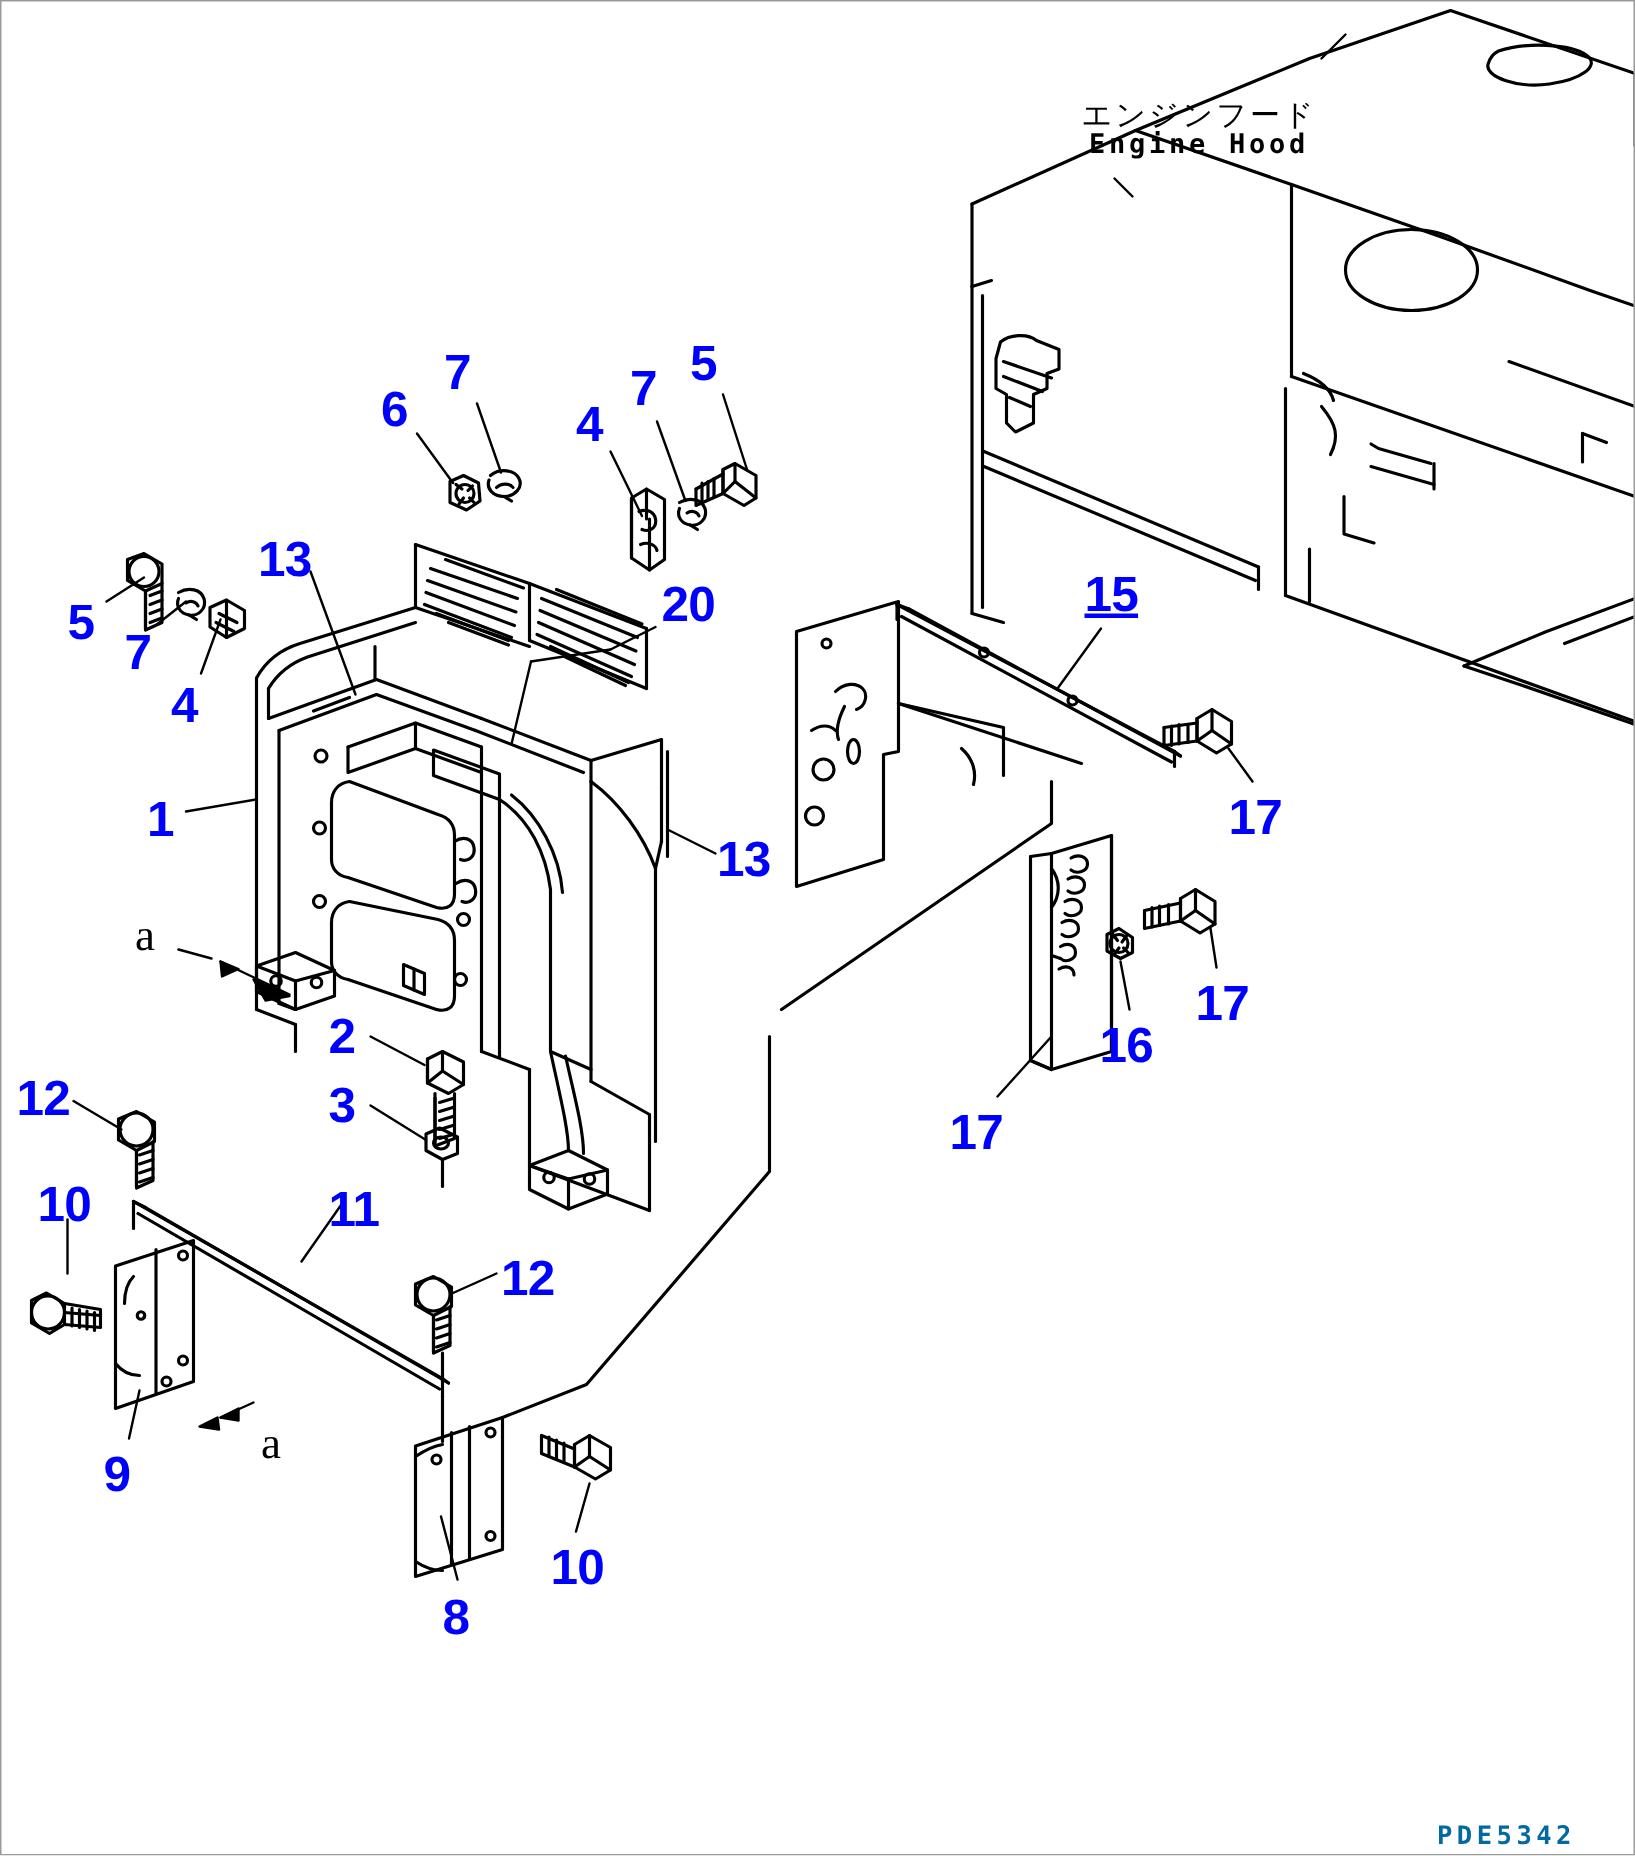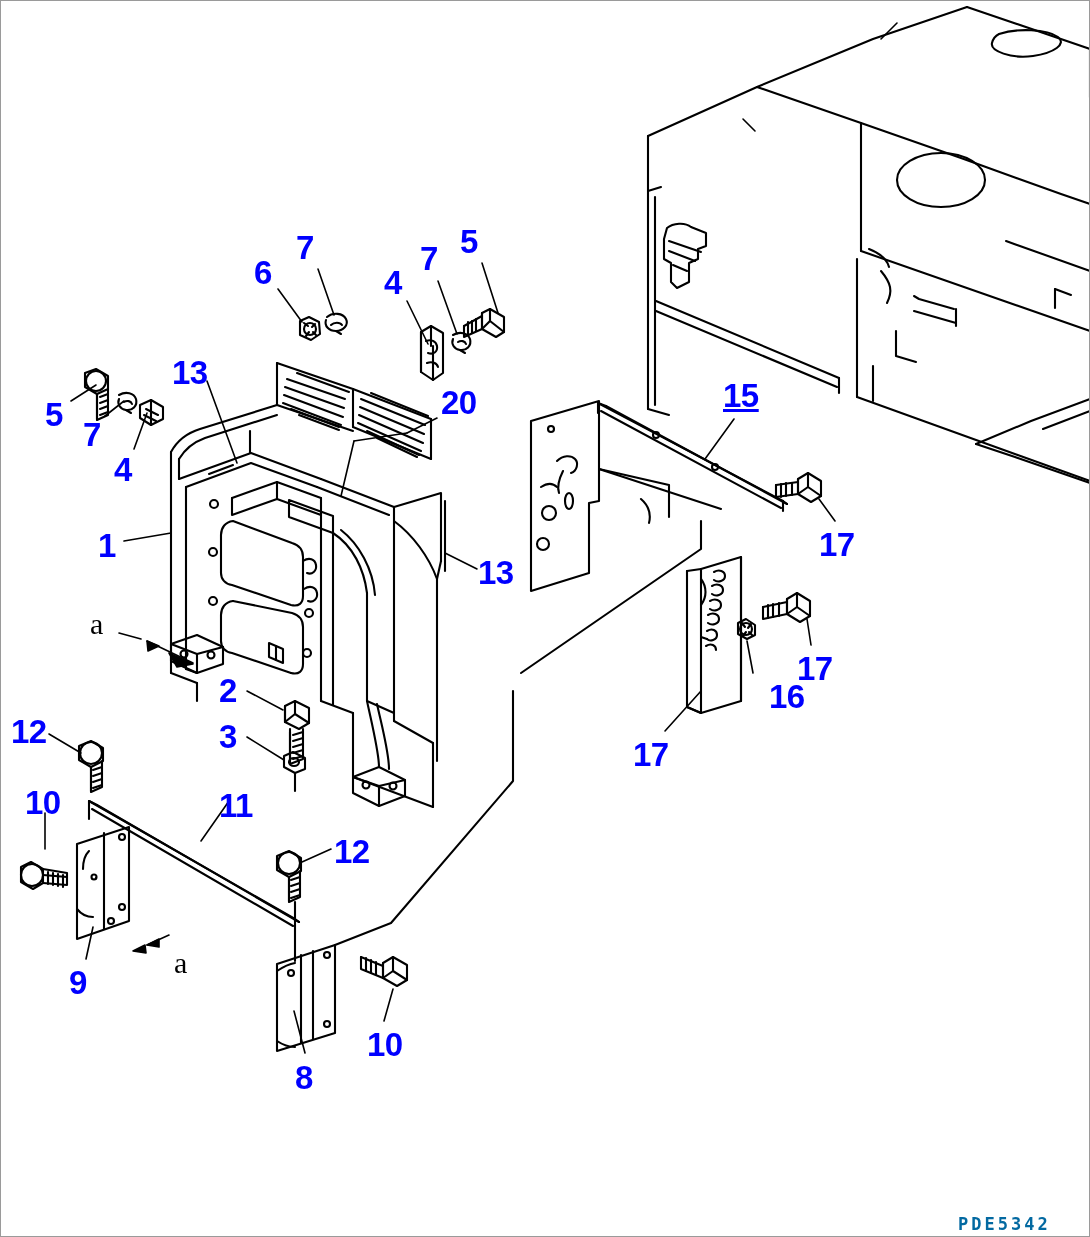--- a/index.html
+++ b/index.html
@@ -586,6 +586,10 @@
   <div class="section-mark" style="left:89px;  top:608px;">a</div>
   <div class="section-mark" style="left:173px; top:947px;">a</div>
 
+  <div class="hood-label" style="left:720px; top:64px;">
+    <span class="jp">エンジンフード</span>
+    <span class="en">Engine Hood</span>
+  </div>
 
   <div class="sheet-code" style="left:957px; top:1213px;">PDE5342</div>
 

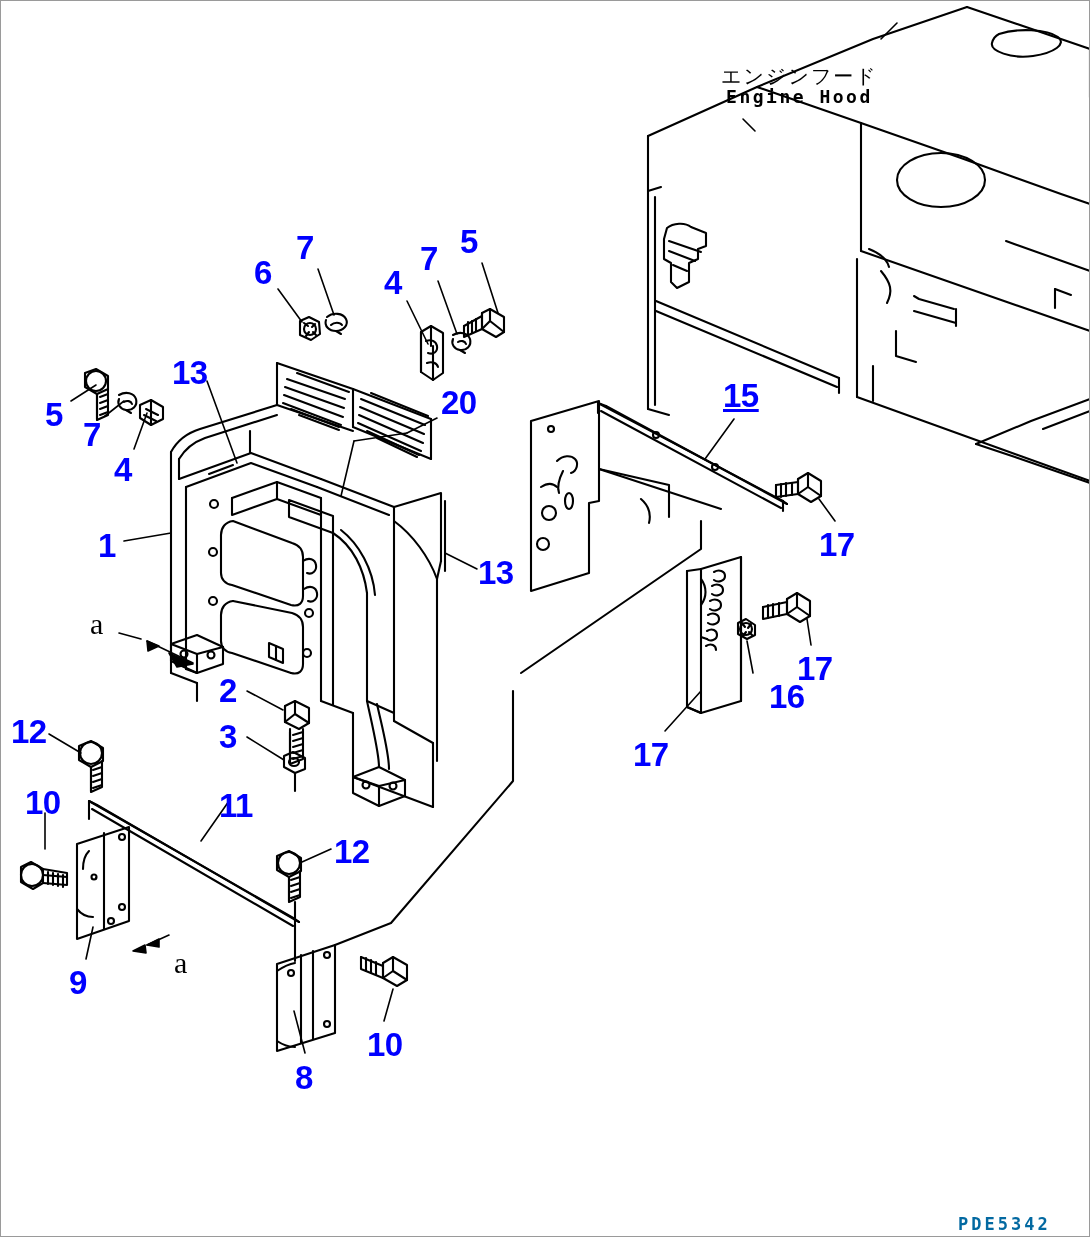--- a/index.html
+++ b/index.html
@@ -580,7 +580,7 @@
   <div class="callout" style="left:722px; top:378px;text-decoration:underline;">15</div>
   <div class="callout" style="left:818px; top:527px;">17</div>
   <div class="callout" style="left:796px; top:651px;">17</div>
-  <div class="callout" style="left:768px; top:679px;">16</div>
+  <div class="callout" style="left:732px; top:679px;">16</div>
   <div class="callout" style="left:632px; top:737px;">17</div>
 
   <div class="section-mark" style="left:89px;  top:608px;">a</div>

